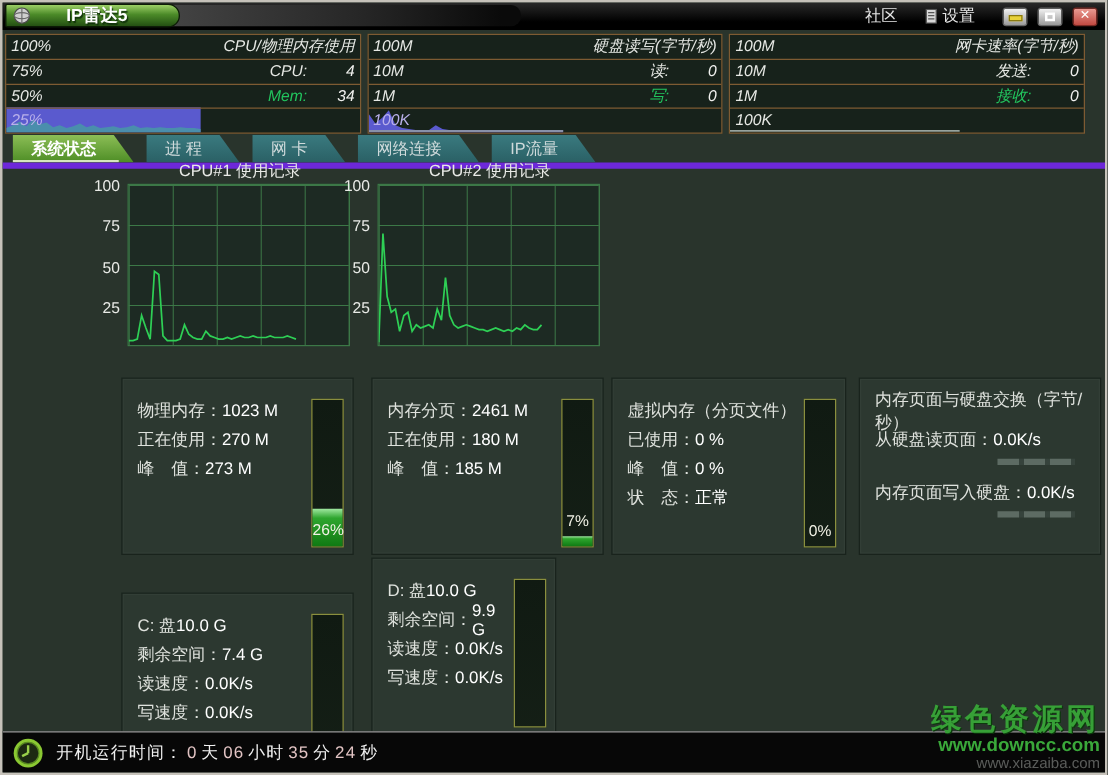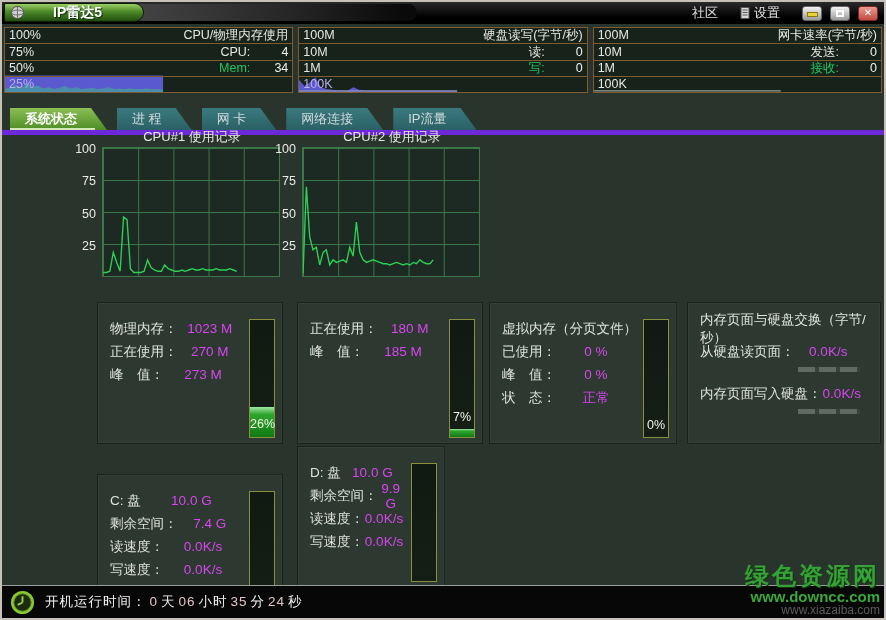--- a/index.html
+++ b/index.html
@@ -32,8 +32,8 @@
   .max-glyph{width:8px;height:7px;border:2px solid #fff;box-sizing:border-box;}
 
   
-  .toppanels{position:absolute;top:25px;left:2px;right:2px;height:66px;
-             display:flex;gap:5px;}
+  .toppanels{position:absolute;top:25px;left:2px;right:16px;height:80px;
+             display:flex;gap:5px;font-style:italic;}
   .tpanel{position:relative;flex:1;border:1px solid #7e5b33;background:#17221b;
           display:flex;flex-direction:column;box-sizing:border-box;}
   .mini{position:absolute;left:0;top:0;width:100%;height:100%;z-index:0;}

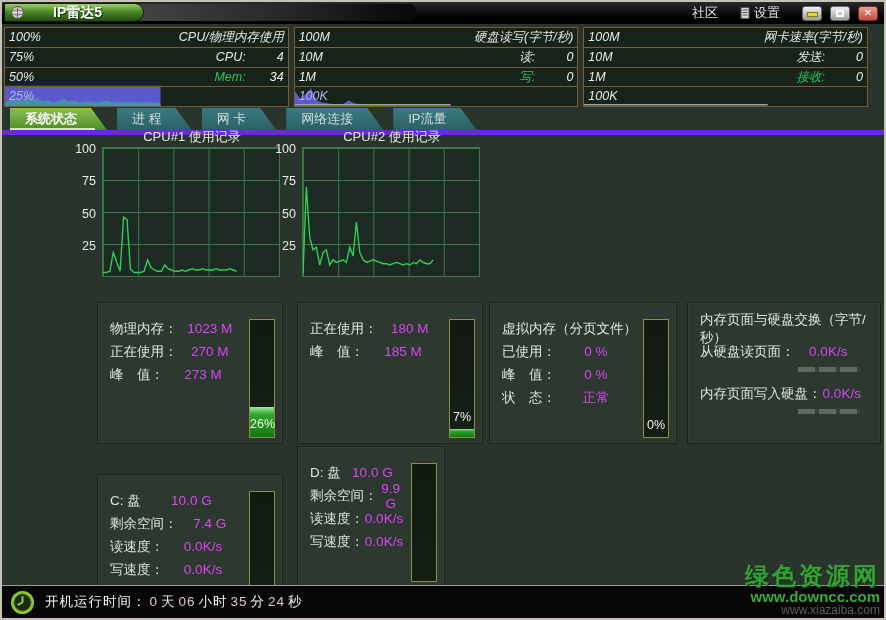--- a/index.html
+++ b/index.html
@@ -76,7 +76,7 @@
   .irows{padding:14px 0 0 12px;}
   .irow{display:flex;height:23px;align-items:center;font-size:13.5px;color:#dfe2dd;}
   .ilbl{white-space:nowrap;}
-  .ival{flex:1;text-align:center;margin-right:40px;color:#d946ef;}
+  .ival{flex:1;text-align:left;margin-right:40px;color:#ffffff;}
   .ival.wide{margin-right:12px;}
   .ititle{font-size:13.5px;color:#dfe2dd;height:23px;display:flex;align-items:center;}
   .minibar{height:5px;width:62px;margin:4px 14px 10px auto;

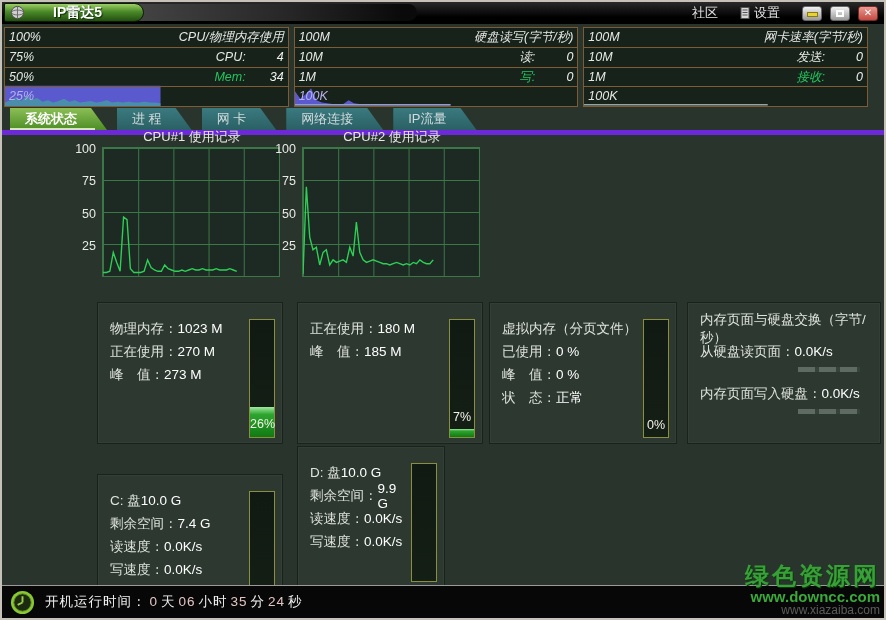--- a/index.html
+++ b/index.html
@@ -284,6 +284,10 @@
   <div class="ipanel" style="left:295px;top:300px;width:186px;height:142px">
     <div class="irows">
       <div class="irow">
+          <span class="ilbl">内存分页：</span>
+          <span class="ival">2461 M</span>
+        </div>
+      <div class="irow">
           <span class="ilbl">正在使用：</span>
           <span class="ival">180 M</span>
         </div>

